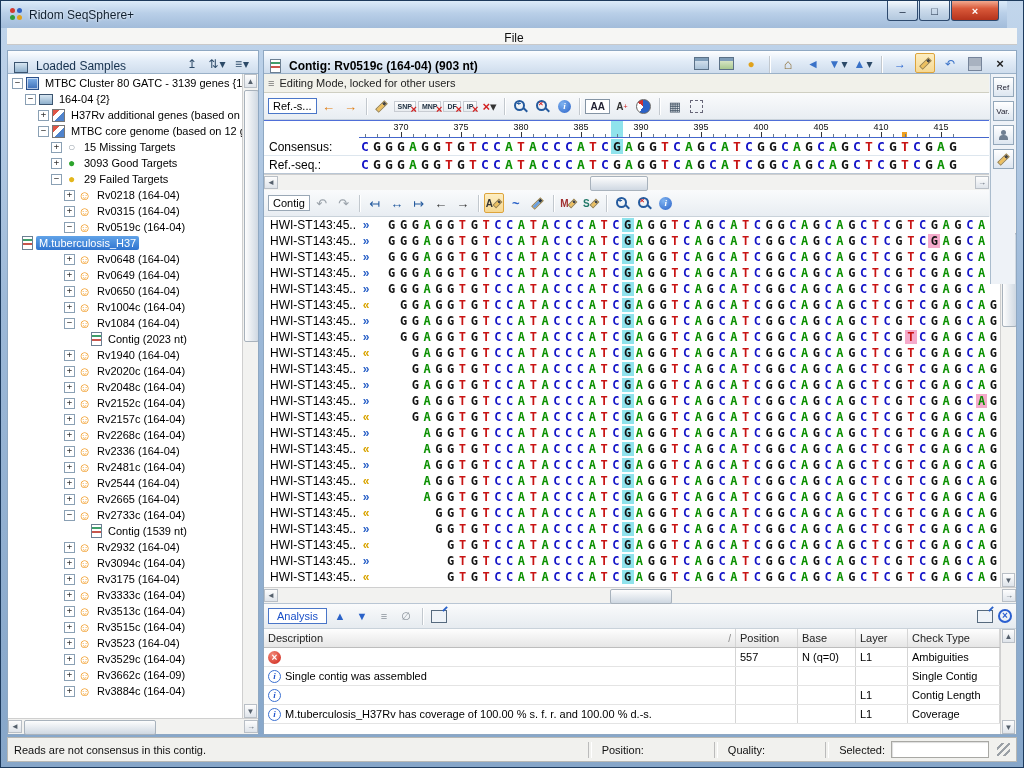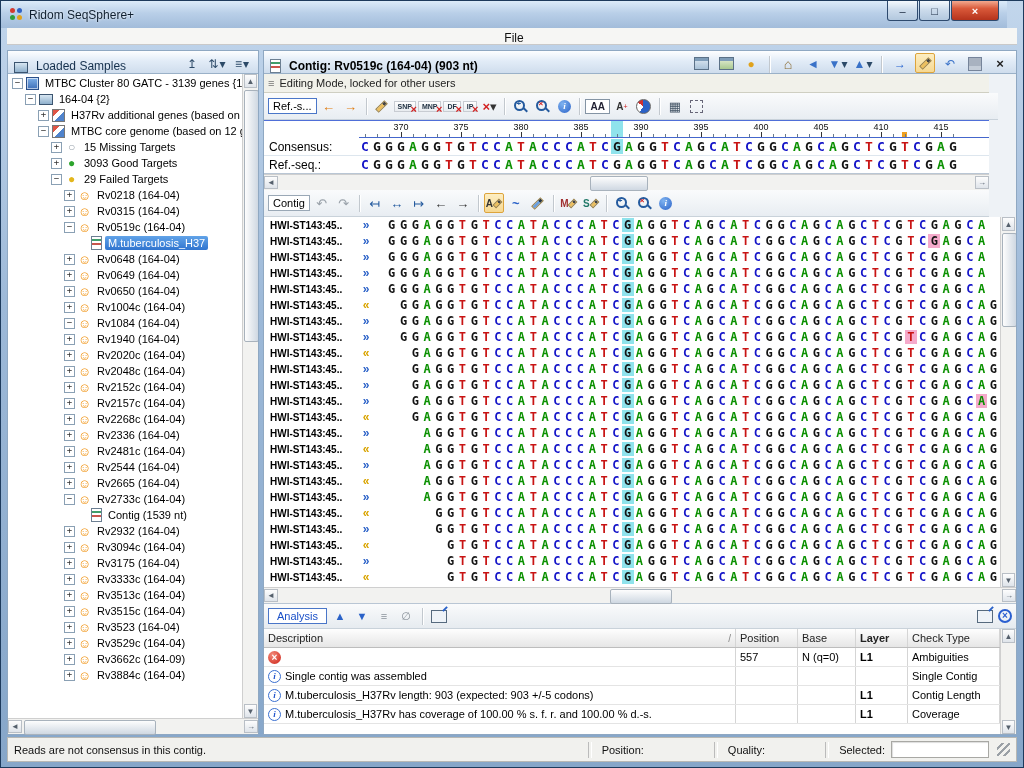--- a/index.html
+++ b/index.html
@@ -2117,6 +2117,16 @@
         </div>
       </div>
 
+      <div class="mini-sidebar">
+        <span class="mini-btn">Ref</span>
+        <span class="mini-btn">Var.</span>
+        <span class="mini-btn">
+            <span class="person"></span>
+          </span>
+        <span class="mini-btn">
+            <span class="pencil"></span>
+          </span>
+      </div>
     </div>
   </div>
 

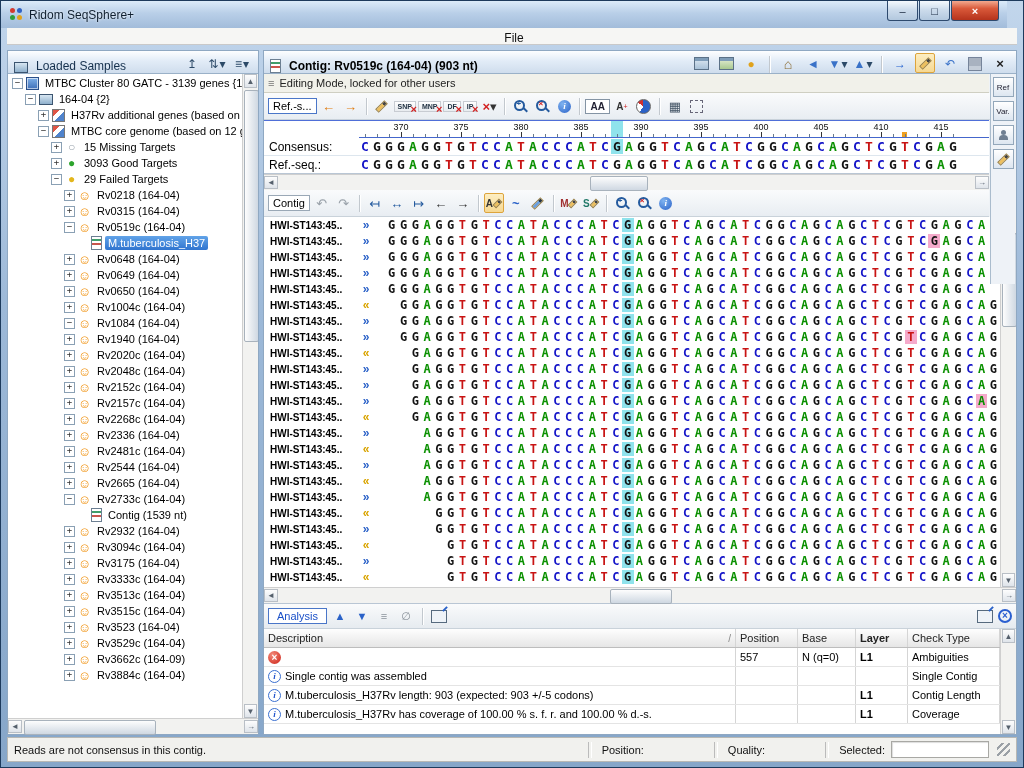--- a/index.html
+++ b/index.html
@@ -121,7 +121,7 @@
   .align-area{height:370px;flex:none;display:flex;background:#fff;overflow:hidden;}
   .reads{flex:1;overflow:hidden;}
   .read-row{height:16px;display:flex;align-items:center;}
-  .read-name{width:94px;padding-left:6px;font-size:10px;color:#000;white-space:nowrap;overflow:hidden;box-sizing:border-box;flex:none;font-weight:bold;}
+  .read-name{width:94px;padding-left:6px;font-size:12px;color:#000;white-space:nowrap;overflow:hidden;box-sizing:border-box;flex:none;}
   .read-dir{width:16px;text-align:center;font-weight:bold;font-size:12px;flex:none;}
   .read-dir.fwd{color:#2b62c8;} .read-dir.rev{color:#d9a400;}
   .read-seq{display:flex;}

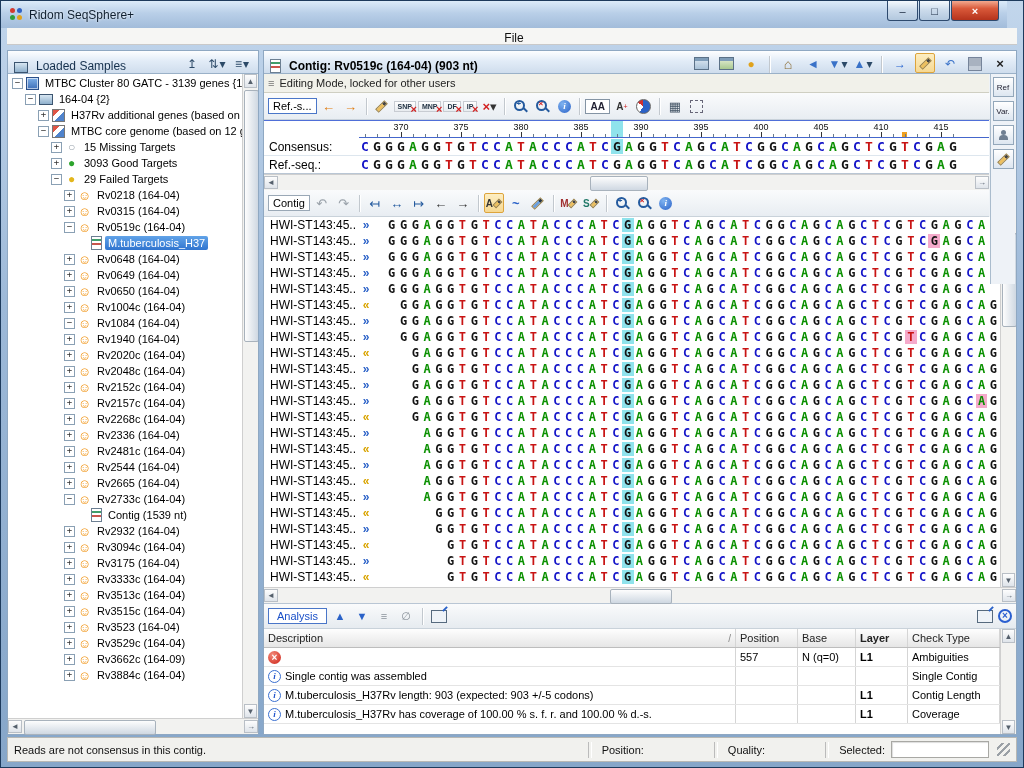--- a/index.html
+++ b/index.html
@@ -261,7 +261,7 @@
               <span class="ticon ticon-target">☺</span>
               <span class="tlabel">Rv0519c (164-04)</span>
             </div>
-            <div class="tree-row selected" style="padding-left: 69px;">
+            <div class="tree-row selected" style="">
               <span class="exp exp-none"></span>
               <span class="ticon ticon-contig"></span>
               <span class="tlabel">M.tuberculosis_H37</span>

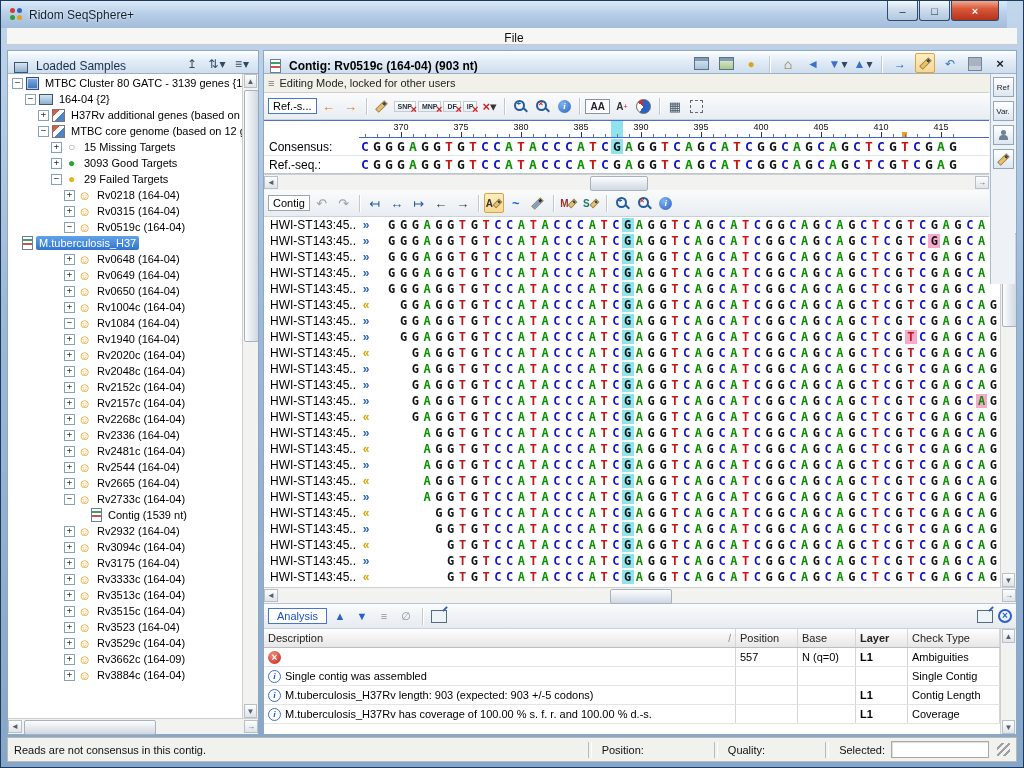--- a/index.html
+++ b/index.html
@@ -291,6 +291,11 @@
               <span class="ticon ticon-target">☺</span>
               <span class="tlabel">Rv1084 (164-04)</span>
             </div>
+            <div class="tree-row" style="padding-left: 69px;">
+              <span class="exp exp-none"></span>
+              <span class="ticon ticon-contig"></span>
+              <span class="tlabel">Contig (2023 nt)</span>
+            </div>
             <div class="tree-row" style="padding-left: 56px;">
               <span class="exp">+</span>
               <span class="ticon ticon-target">☺</span>

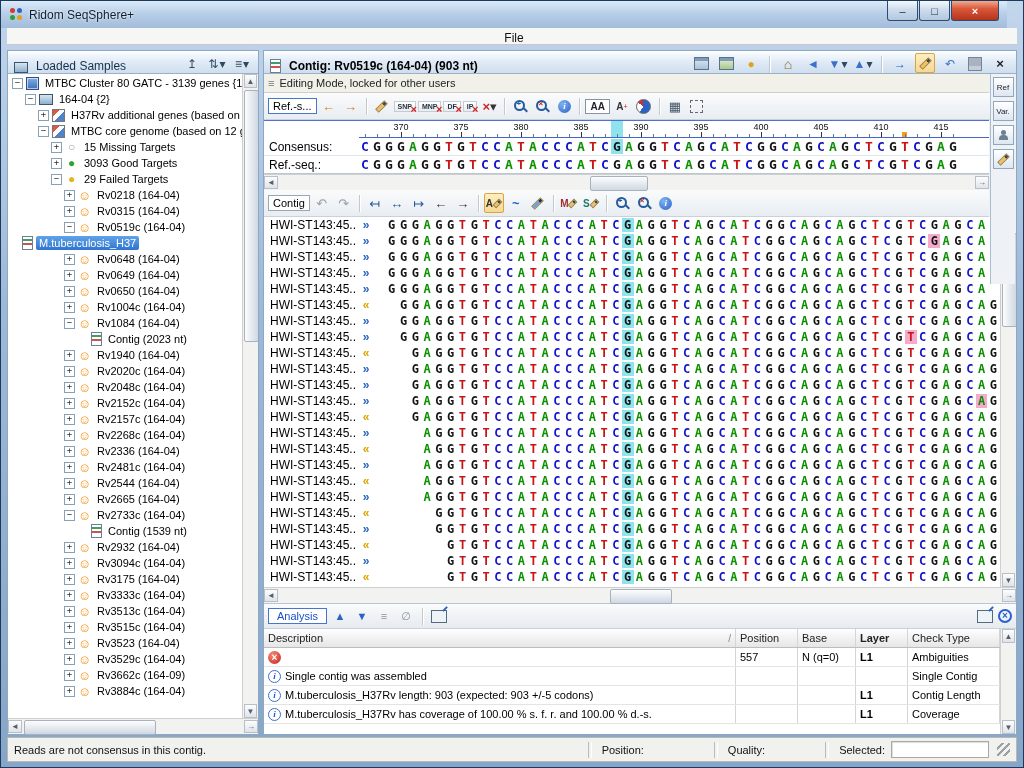--- a/index.html
+++ b/index.html
@@ -150,7 +150,7 @@
     border-bottom:1px solid #bdbdbd;font-size:11px;color:#222;}
   .acell{padding:1px 4px;border-right:1px solid #d5d5d5;display:flex;align-items:center;
     white-space:nowrap;overflow:hidden;box-sizing:border-box;}
-  .c0{flex:1;} .c1{width:62px;flex:none;} .c2{width:58px;flex:none;} .c3{width:52px;flex:none;font-weight:bold;} .c4{width:92px;flex:none;}
+  .c0{flex:1;} .c1{width:62px;flex:none;} .c2{width:58px;flex:none;} .c3{width:52px;flex:none;} .c4{width:92px;flex:none;}
   .sortind{margin-left:auto;color:#888;font-size:10px;}
   .arow{display:flex;height:18px;flex:none;border-bottom:1px solid #e4e4e4;font-size:11px;color:#000;}
   .sev{width:13px;height:13px;border-radius:50%;margin-right:4px;flex:none;display:flex;align-items:center;

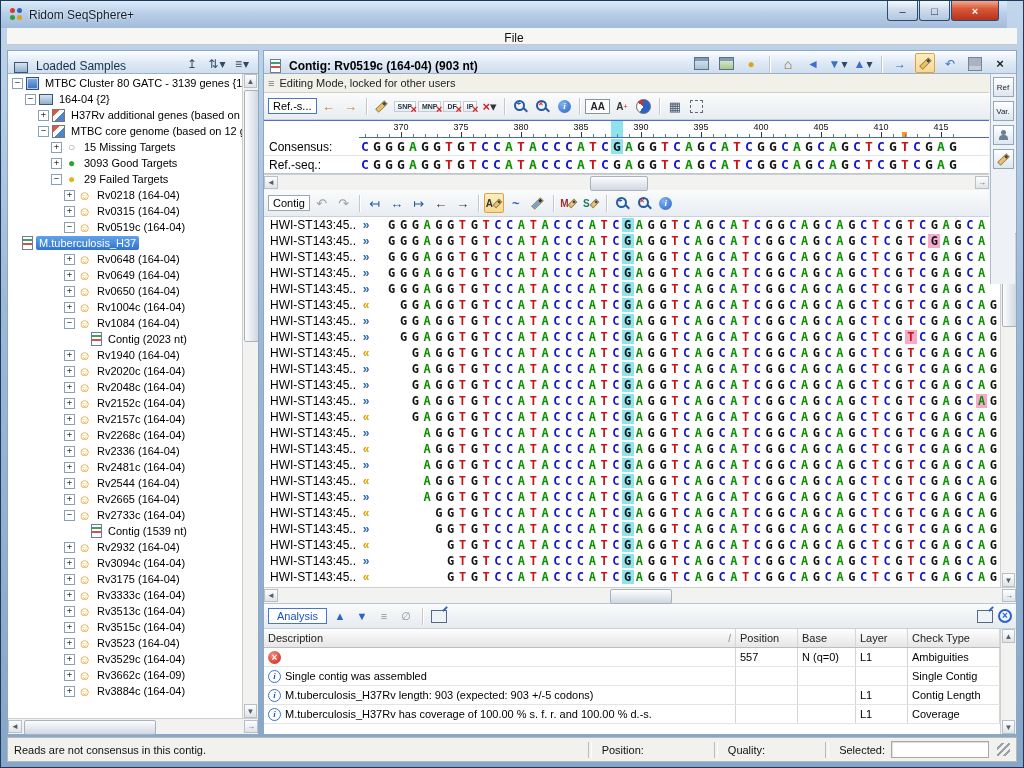--- a/index.html
+++ b/index.html
@@ -2097,7 +2097,6 @@
               <div class="arow">
                 <div class="acell c0">
                   <span class="sev sev-info">i</span>
-                  <span>M.tuberculosis_H37Rv length: 903 (expected: 903 +/-5 codons)</span>
                 </div>
                 <div class="acell c1"></div>
                 <div class="acell c2"></div>

